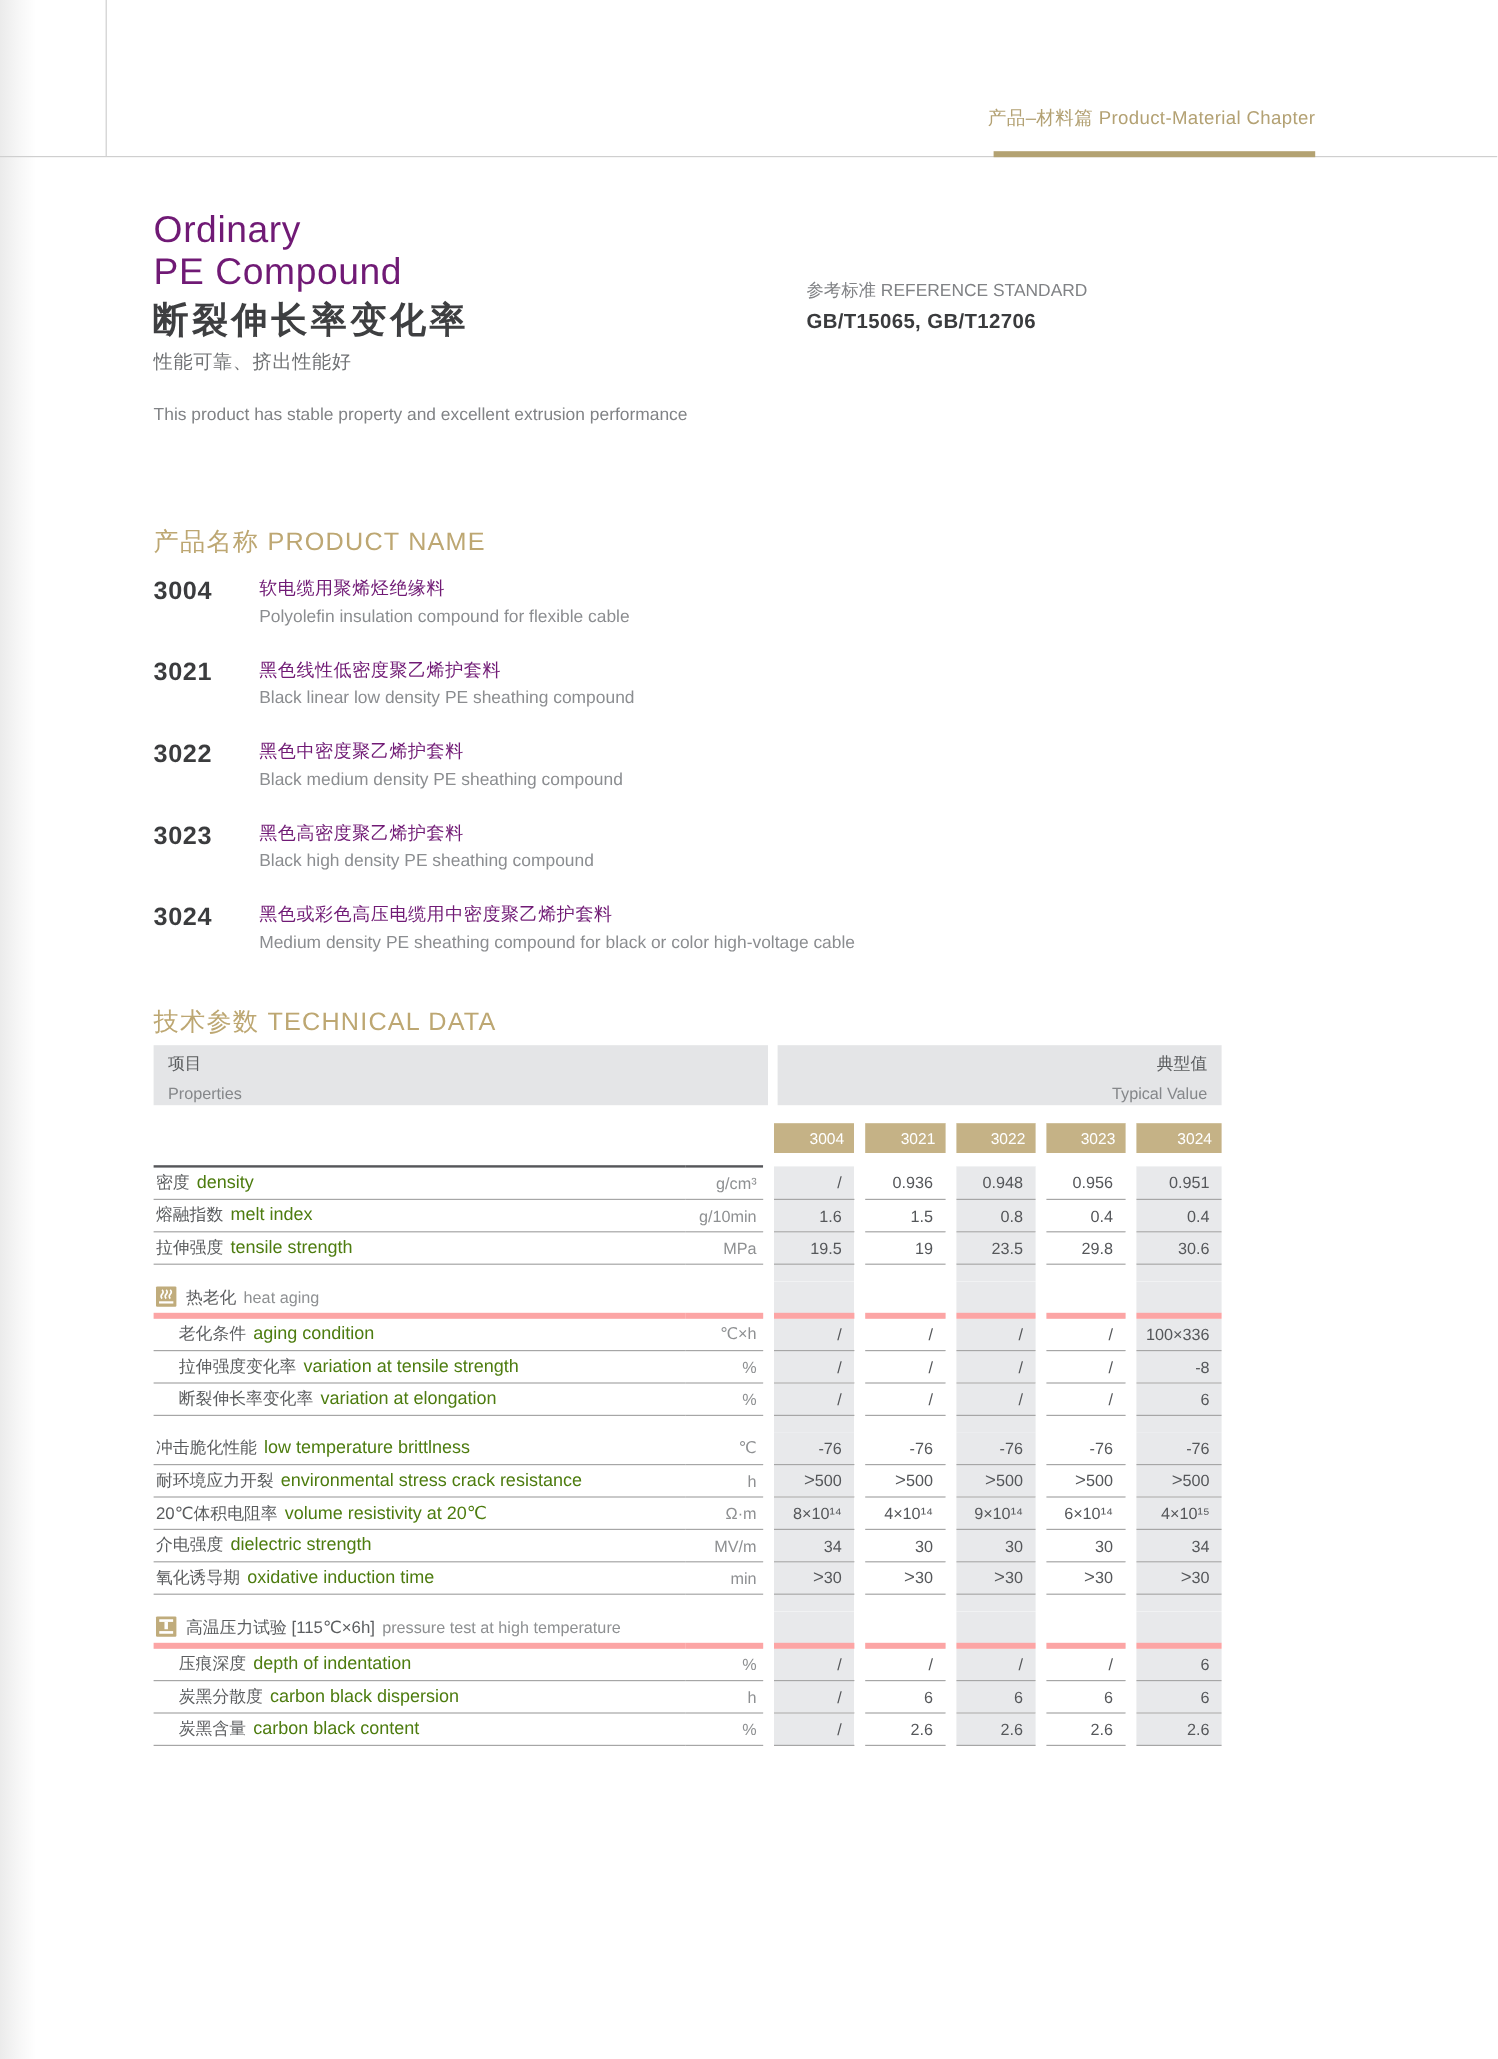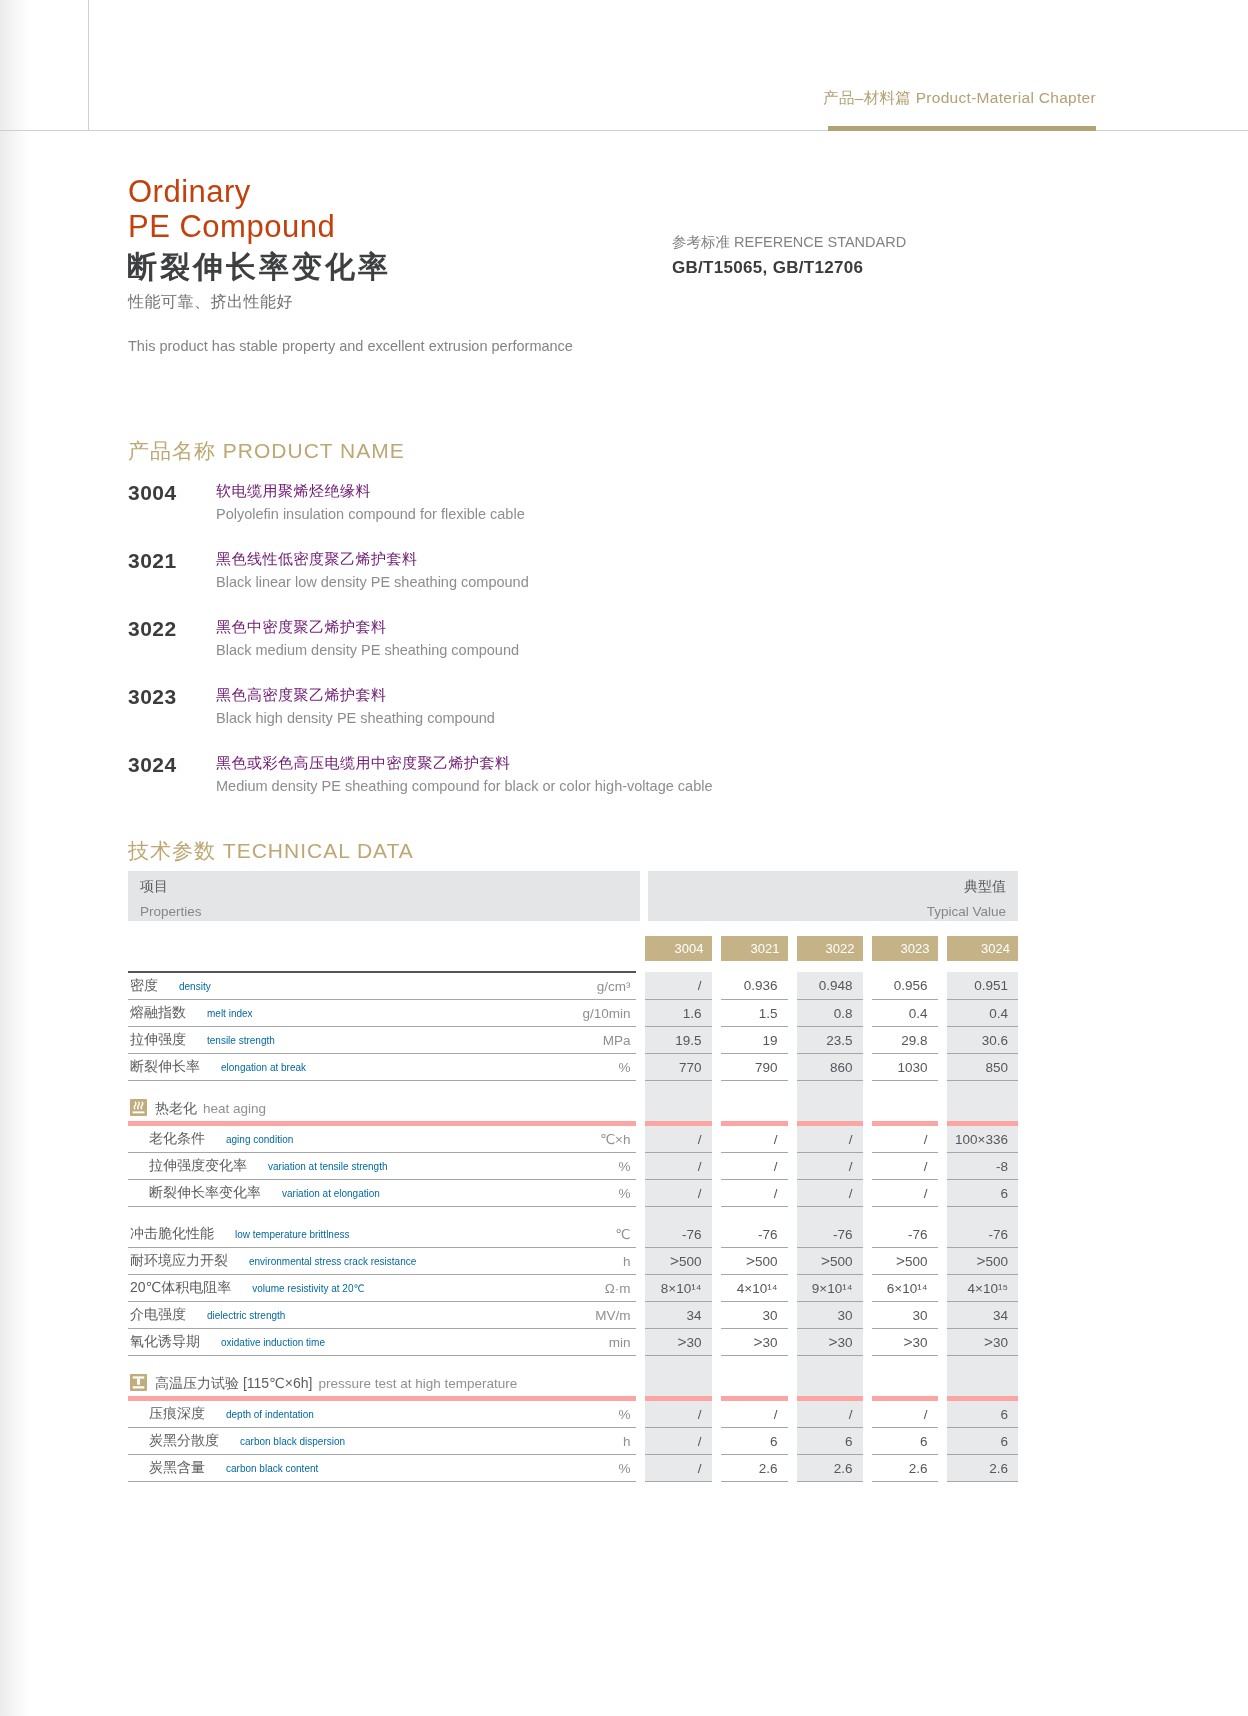--- a/index.html
+++ b/index.html
@@ -14,7 +14,7 @@
     font-size:15.5px;letter-spacing:0.3px;color:#b3a173;}
 
   .title-en{position:absolute;left:128px;top:174px;font-size:31px;line-height:35px;
-    color:#c2410c;letter-spacing:0.5px;}
+    color:#701a75;letter-spacing:0.5px;}
   .title-zh{position:absolute;left:127px;top:247px;font-size:30px;font-weight:bold;
     color:#3e3f41;letter-spacing:3px;}
 

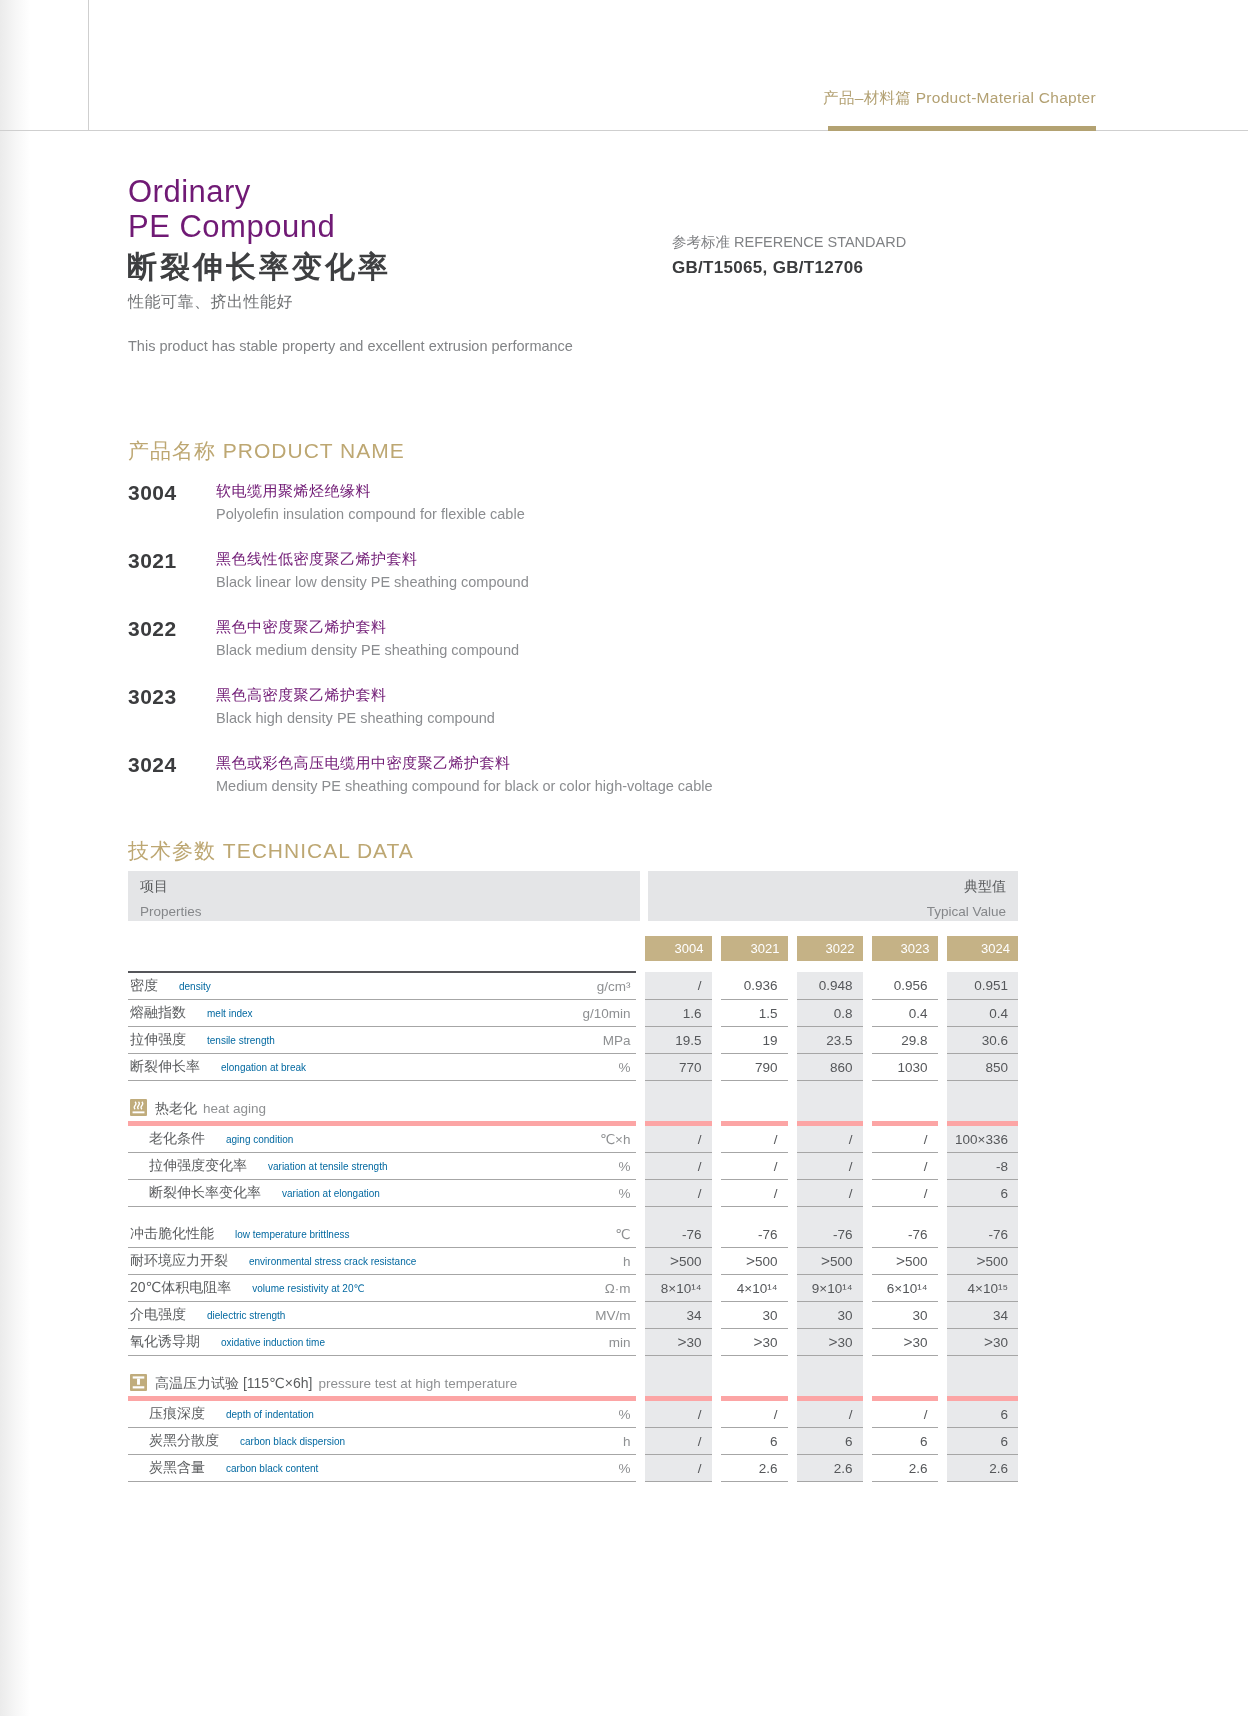--- a/index.html
+++ b/index.html
@@ -55,7 +55,7 @@
   tr.gap td{height:12px;border-bottom:none;}
   td.lbl{color:#5b5d5f;padding-left:2px;font-size:14px;}
   td.lbl.indent{padding-left:21px;}
-  td.lbl .en{color:#0369a1;font-size:10px;margin-left:21px;}
+  td.lbl .en{color:#4d7c0f;font-size:15px;margin-left:6px;}
   td.unit{text-align:right;color:#8e9092;padding-right:5px;}
   td.val{text-align:right;padding-right:10px;color:#55575a;border-left:9px solid #ffffff;}
   td.gval{border-left:9px solid #ffffff;}

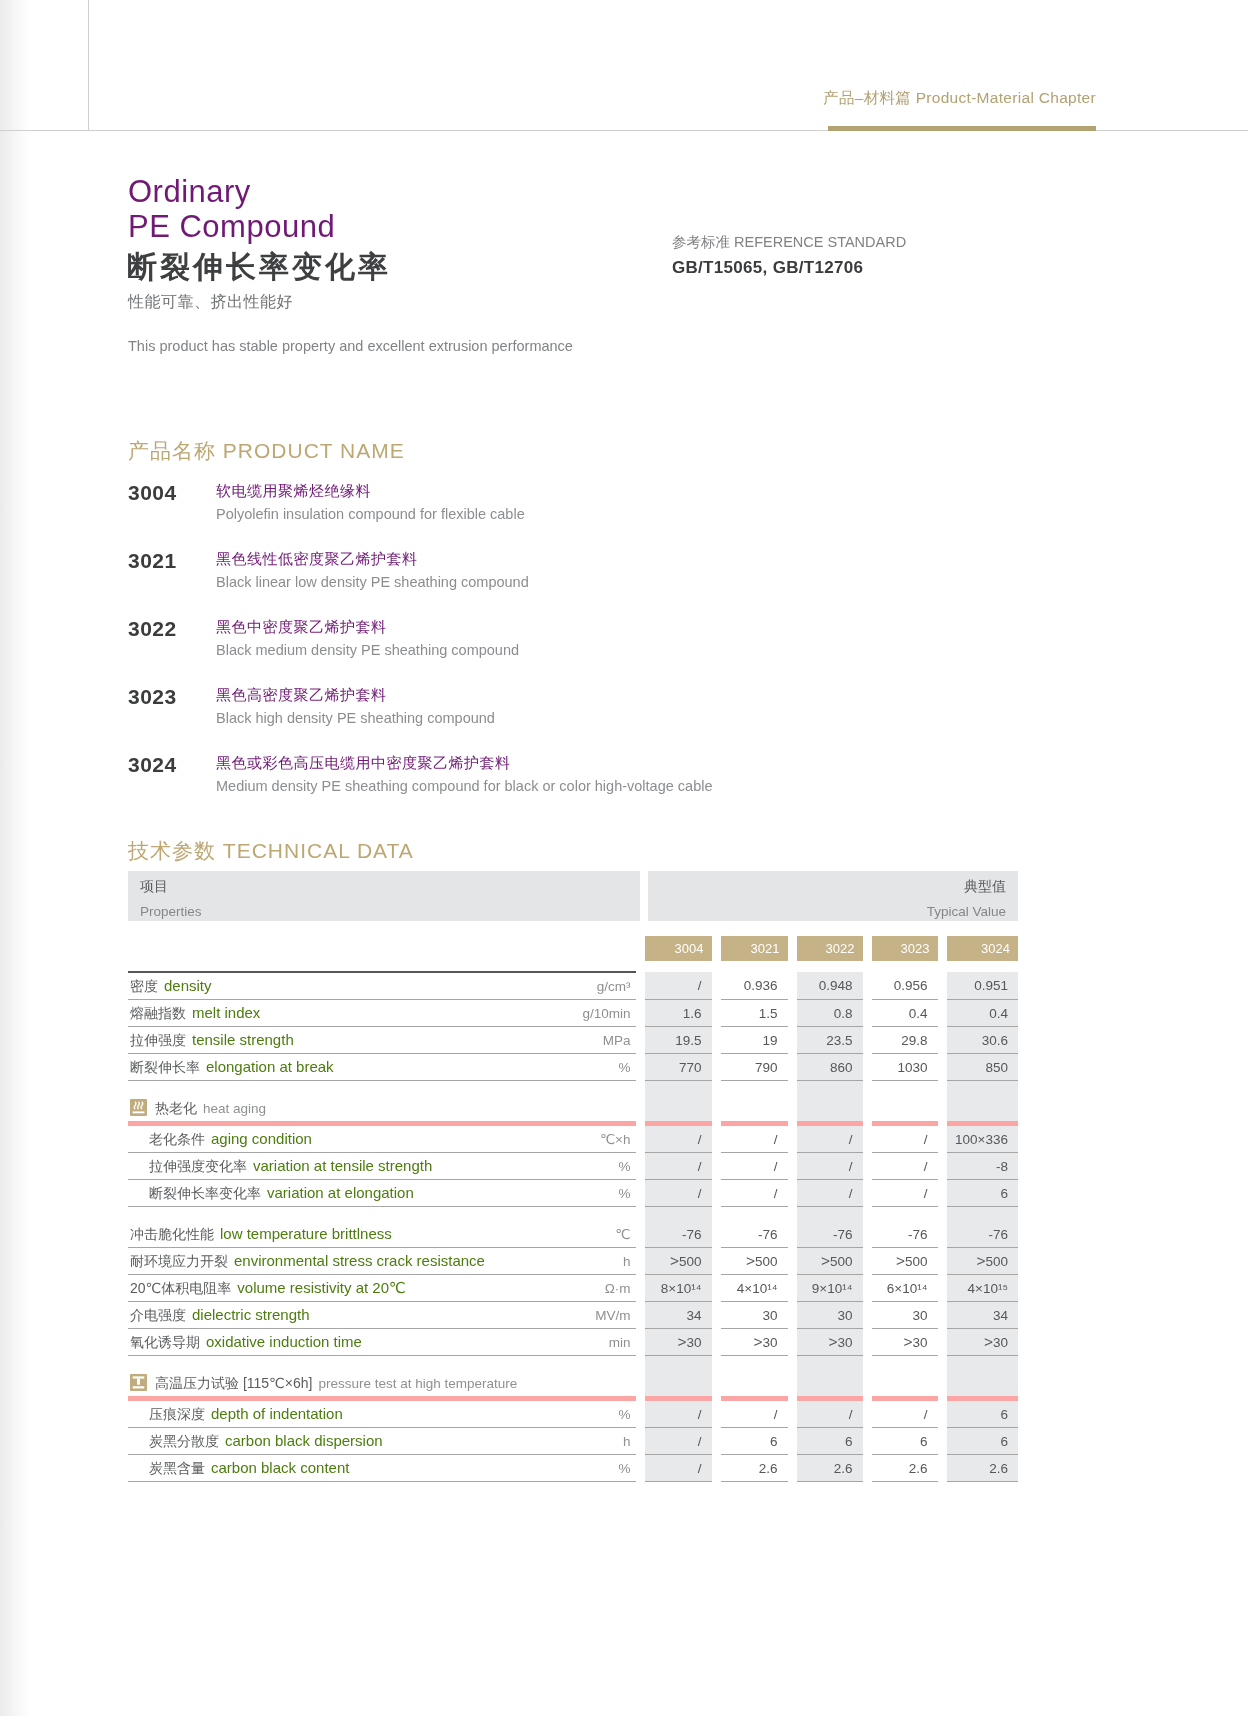--- a/index.html
+++ b/index.html
@@ -199,15 +199,6 @@
             <td class="val">29.8</td>
             <td class="val stripe">30.6</td>
           </tr>
-          <tr class="row">
-            <td class="lbl"><span class="zh">断裂伸长率</span><span class="en">elongation at break</span></td>
-            <td class="unit">%</td>
-            <td class="val stripe">770</td>
-            <td class="val">790</td>
-            <td class="val stripe">860</td>
-            <td class="val">1030</td>
-            <td class="val stripe">850</td>
-          </tr>
           <tr class="gap">
             <td colspan="2"></td>
             <td class="gval stripe"></td>

